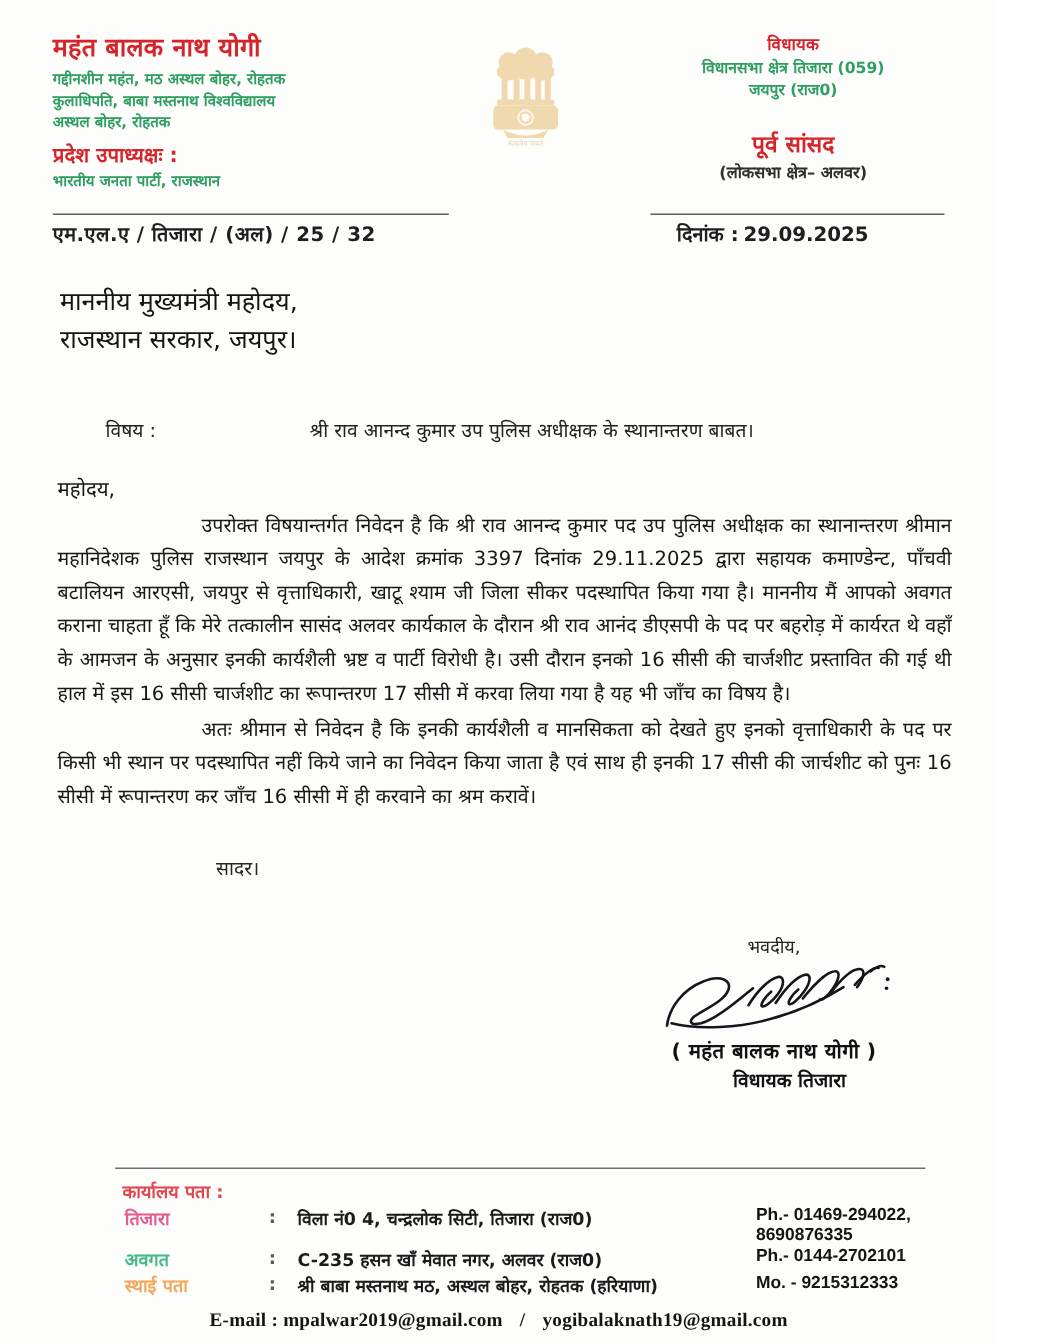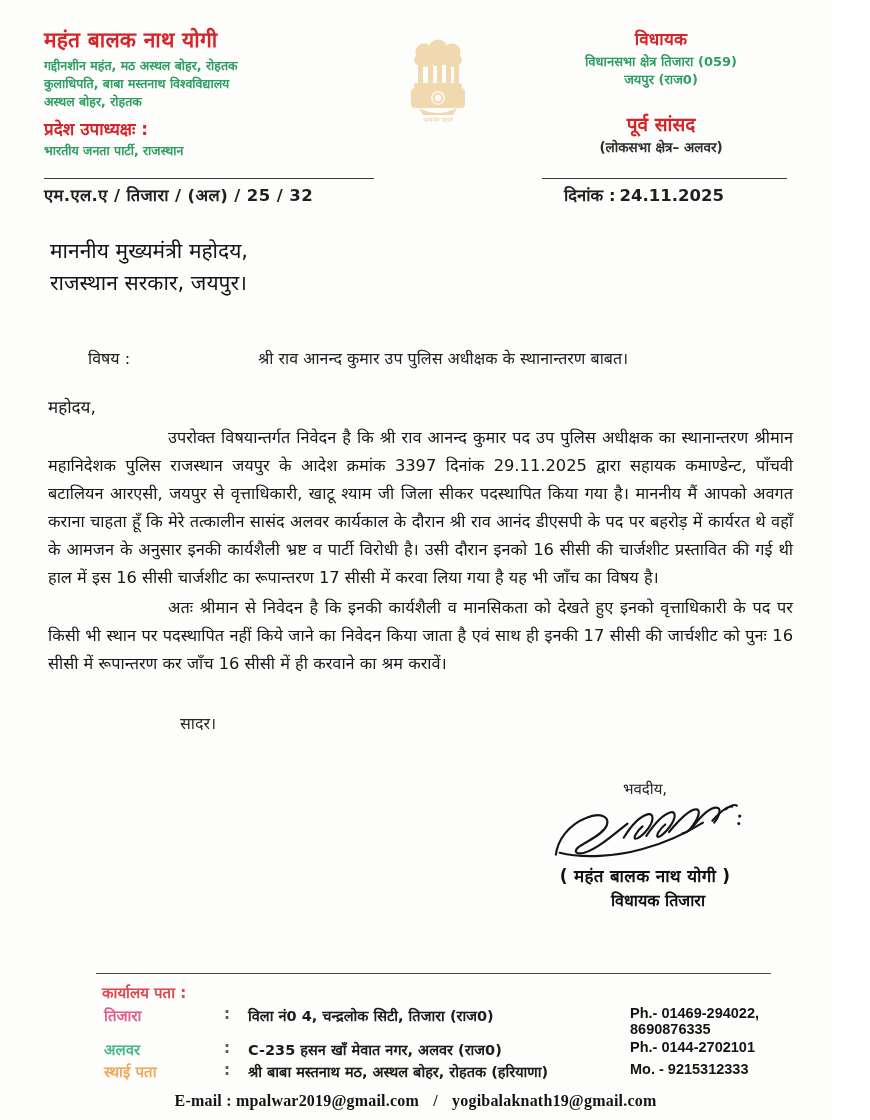--- a/index.html
+++ b/index.html
@@ -67,7 +67,7 @@
     margin-bottom: 2px;
     font-family: "DejaVu Sans", sans-serif;
   }
-  .lh-right .name-red { font-size: 17px; margin-bottom: 3px; }
+  .lh-right .name-red { font-size: 14px; margin-bottom: 3px; }
   .lh-right .sub-green { font-size: 13px; line-height: 1.4; }
   .lh-right .title-red { font-size: 19px; margin-top: 22px; margin-bottom: 1px;}
   .lh-right .sub-dark {

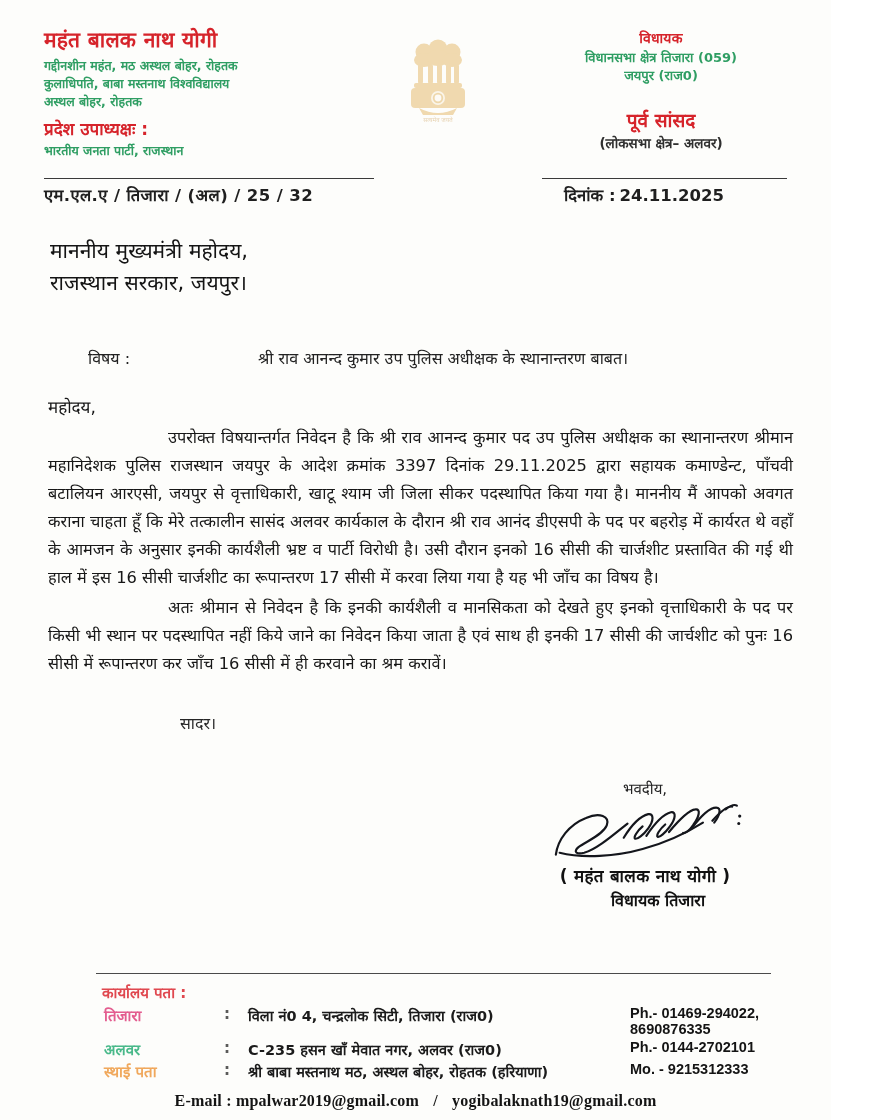--- a/index.html
+++ b/index.html
@@ -312,7 +312,7 @@
   <div class="ref-row">
     <div class="ref-left">एम.एल.ए / तिजारा /  (अल) / 25 / 32</div>
     <div class="ref-right">
-      <span class="dlabel">दिनांक :</span><span>24.11.2025</span>
+      <span class="dlabel">दिनांक :</span><span>29.09.2025</span>
     </div>
   </div>
 

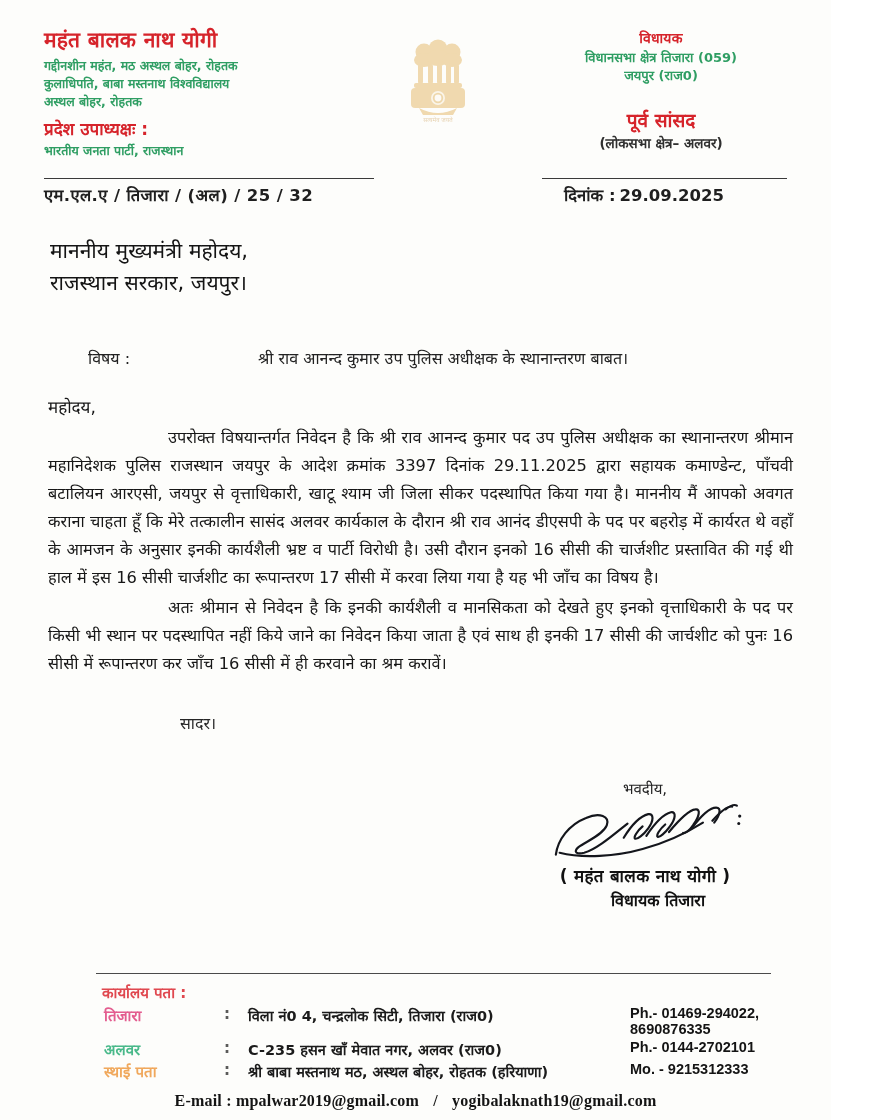--- a/index.html
+++ b/index.html
@@ -369,7 +369,7 @@
           <td class="addr-phone">Ph.- 01469-294022, 8690876335</td>
         </tr>
         <tr>
-          <td class="addr-label lbl-alwar">अलवर</td>
+          <td class="addr-label lbl-alwar">अवगत</td>
           <td class="addr-colon">:</td>
           <td class="addr-value">C-235 हसन खाँ मेवात नगर, अलवर (राज0)</td>
           <td class="addr-phone">Ph.- 0144-2702101</td>

